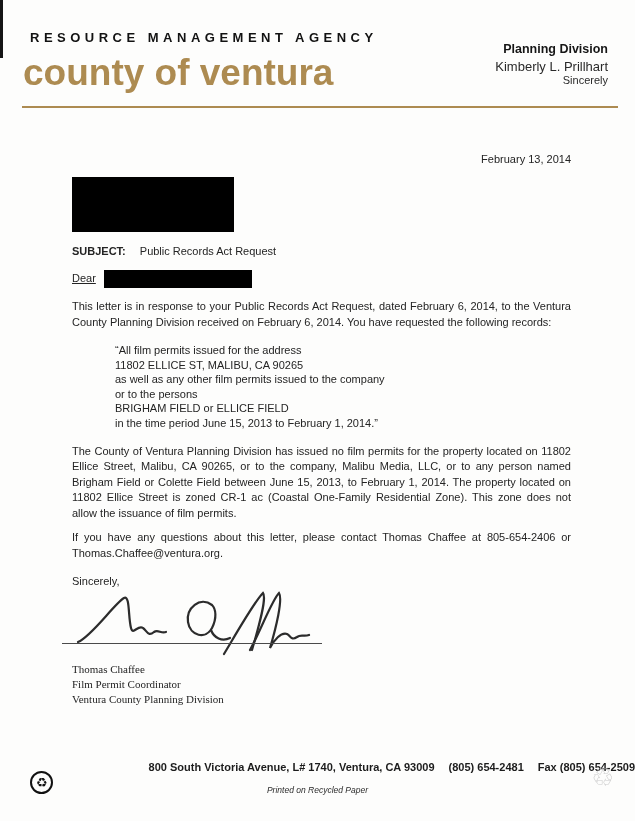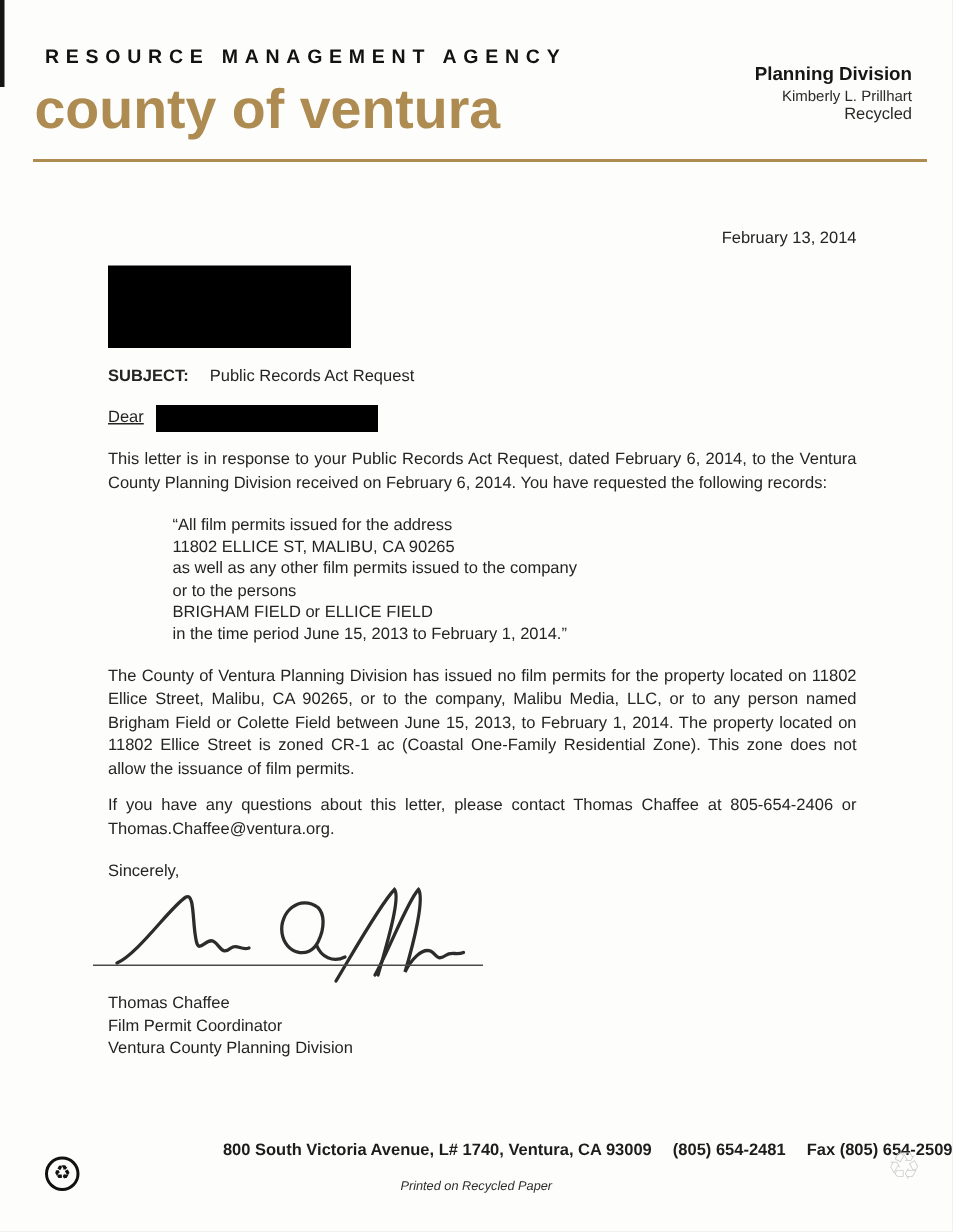--- a/index.html
+++ b/index.html
@@ -29,7 +29,7 @@
   }
   .division-block { position:absolute; right:27px; top:42px; text-align:right; }
   .division-title { font-size:12.5px; font-weight:bold; color:#161616; }
-  .director-name { font-size:10px; margin-top:3px; color:#2a2a2a; }
+  .director-name { font-size:13px; margin-top:3px; color:#2a2a2a; }
   .director-title { font-size:11px; color:#2a2a2a; }
   .header-rule { position:absolute; left:22px; width:596px; top:106px; height:2px; background:#ad8b51; }
 

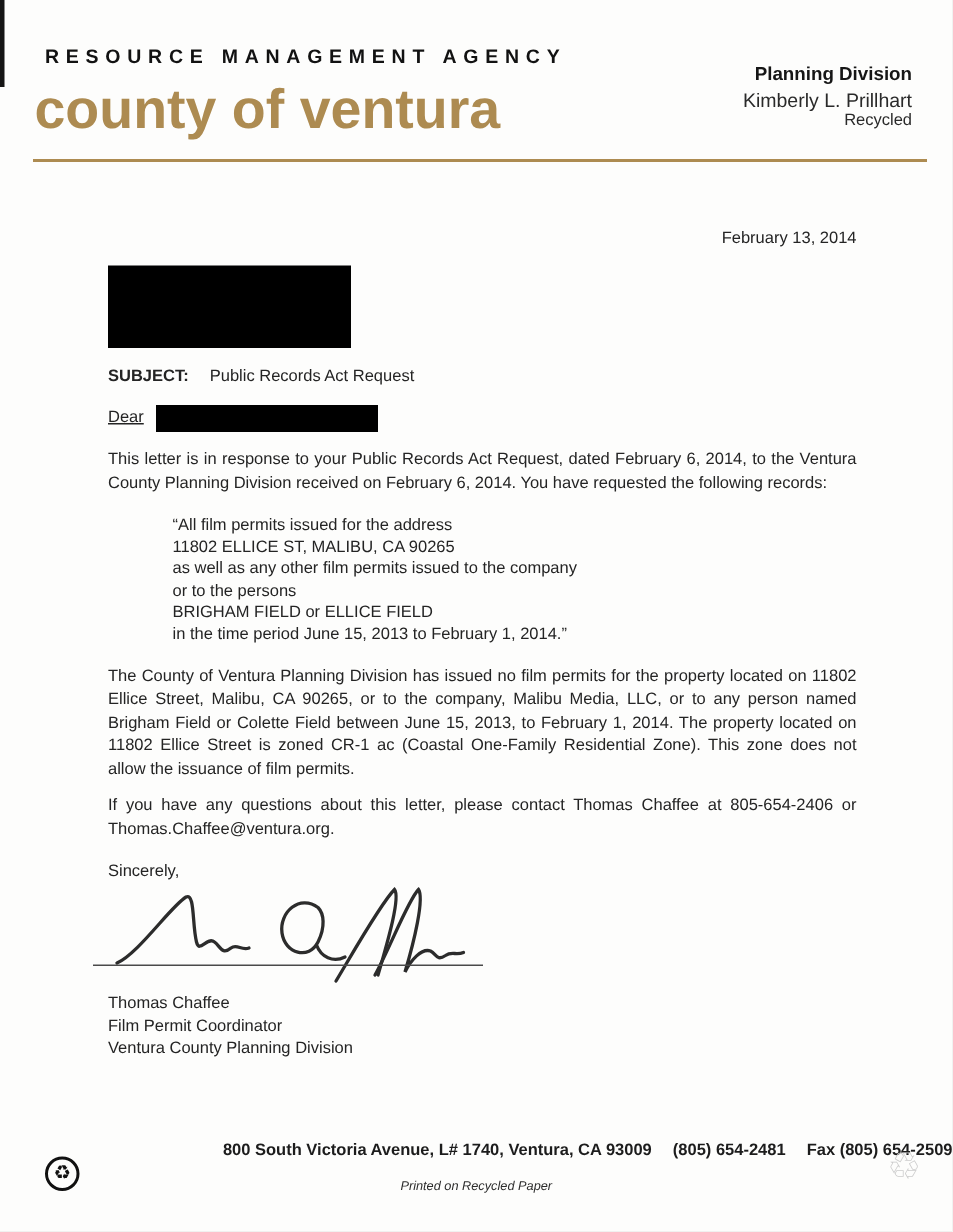--- a/index.html
+++ b/index.html
@@ -90,7 +90,7 @@
   <div class="division-block">
     <div class="division-title">Planning Division</div>
     <div class="director-name">Kimberly L. Prillhart</div>
-    <div class="director-title">Recycled</div>
+    <div class="director-title">Sincerely</div>
   </div>
   <div class="header-rule"></div>
 

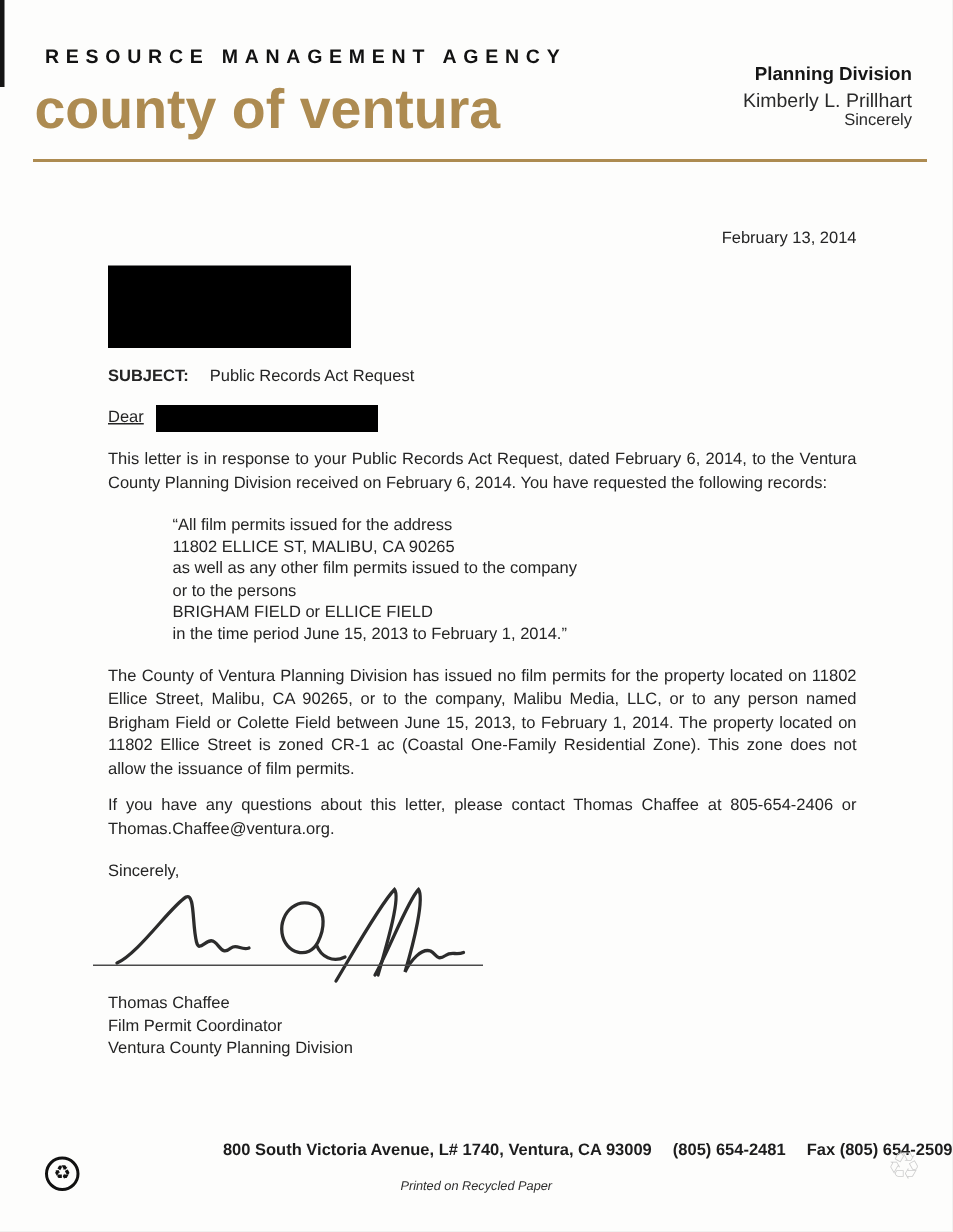--- a/index.html
+++ b/index.html
@@ -53,7 +53,7 @@
   .signature-wrap { position:relative; height:72px; width:270px; }
   .signature-svg { position:absolute; left:-8px; top:0; }
   .signature-line { position:absolute; left:-10px; top:53px; width:260px; border-bottom:1.5px solid #4a4a4a; }
-  .signer-name, .signer-title, .signer-org { line-height:15px; }
+  .signer-name, .signer-title, .signer-org { line-height:15px;font-family:Liberation Serif, serif; }
 
   
   .footer-line {

